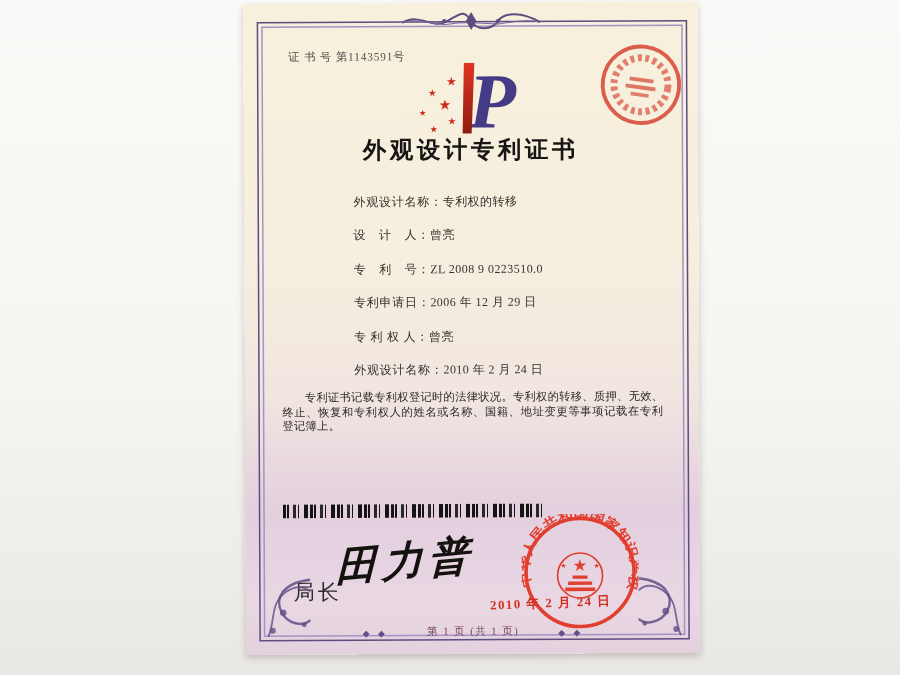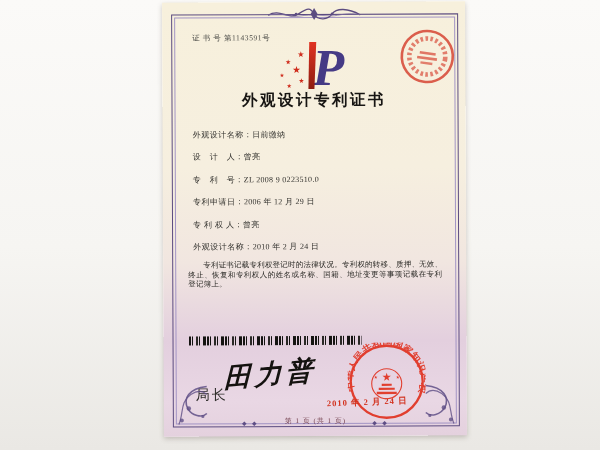--- a/index.html
+++ b/index.html
@@ -31,7 +31,7 @@
   }
   .fields{position:absolute;left:30px;top:127px;width:250px;}
   .field-row{height:22.4px;font-size:8px;color:#33322e;white-space:nowrap;}
-  .field-label{letter-spacing:.5px;}
+  .field-label{letter-spacing:.5px;margin-left:43px;}
   .field-value{letter-spacing:.3px;}
   .body-text{position:absolute;left:25px;top:258px;width:254px;color:#2a2925;}
   .body-text p{margin:0;font-size:7.5px;line-height:9.6px;text-indent:2em;text-align:justify;letter-spacing:.2px;}

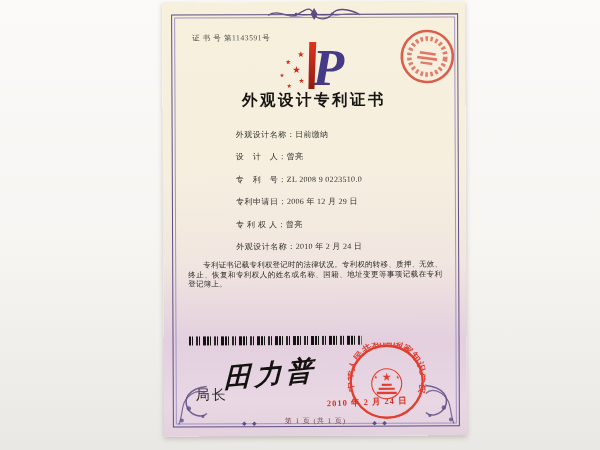--- a/index.html
+++ b/index.html
@@ -108,7 +108,7 @@
     <div class="cert-title">外观设计专利证书</div>
 
     <div class="fields">
-      <div class="field-row"><span class="field-label">外观设计名称：</span><span class="field-value">日前缴纳</span></div>
+      <div class="field-row"><span class="field-label">外观设计名称：</span><span class="field-value">专利权的转移</span></div>
       <div class="field-row"><span class="field-label">设　计　人：</span><span class="field-value">曾亮</span></div>
       <div class="field-row"><span class="field-label">专　利　号：</span><span class="field-value">ZL 2008 9 0223510.0</span></div>
       <div class="field-row"><span class="field-label">专利申请日：</span><span class="field-value">2006 年 12 月 29 日</span></div>

